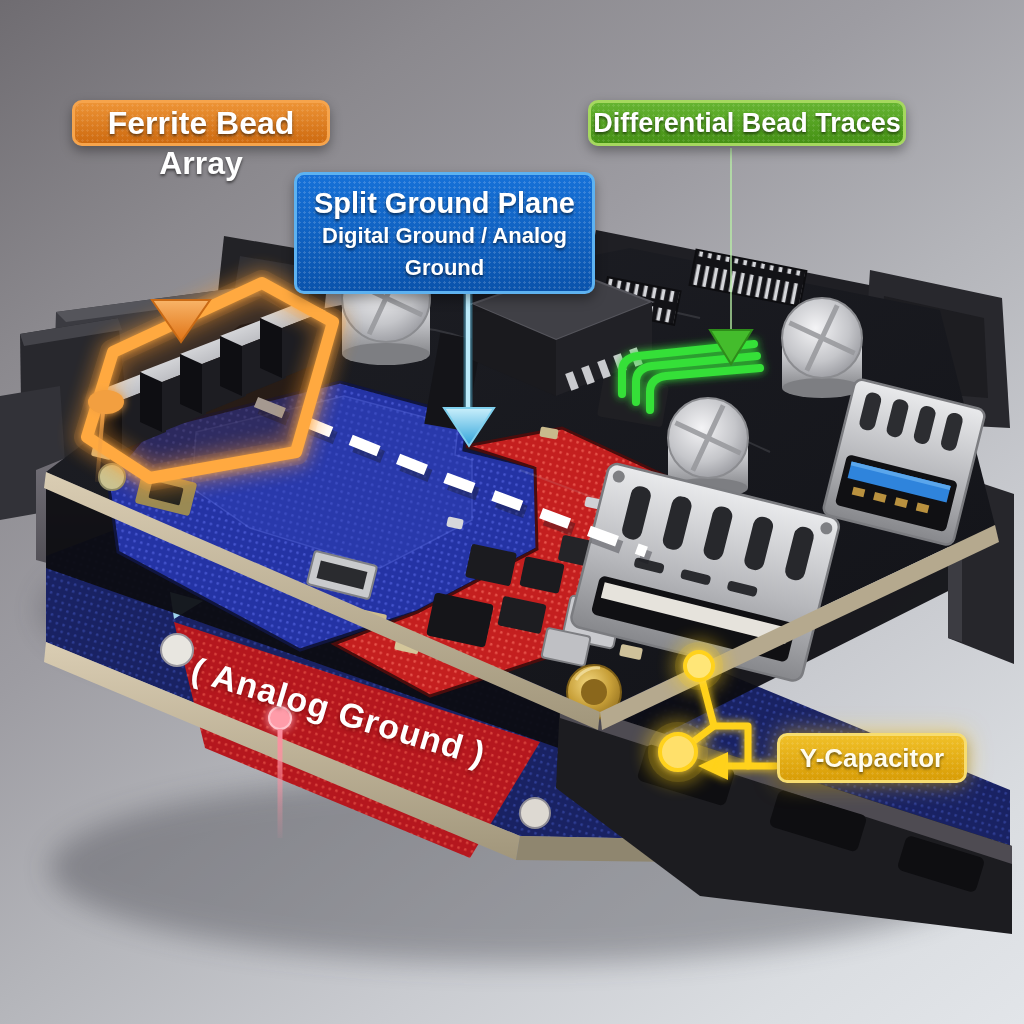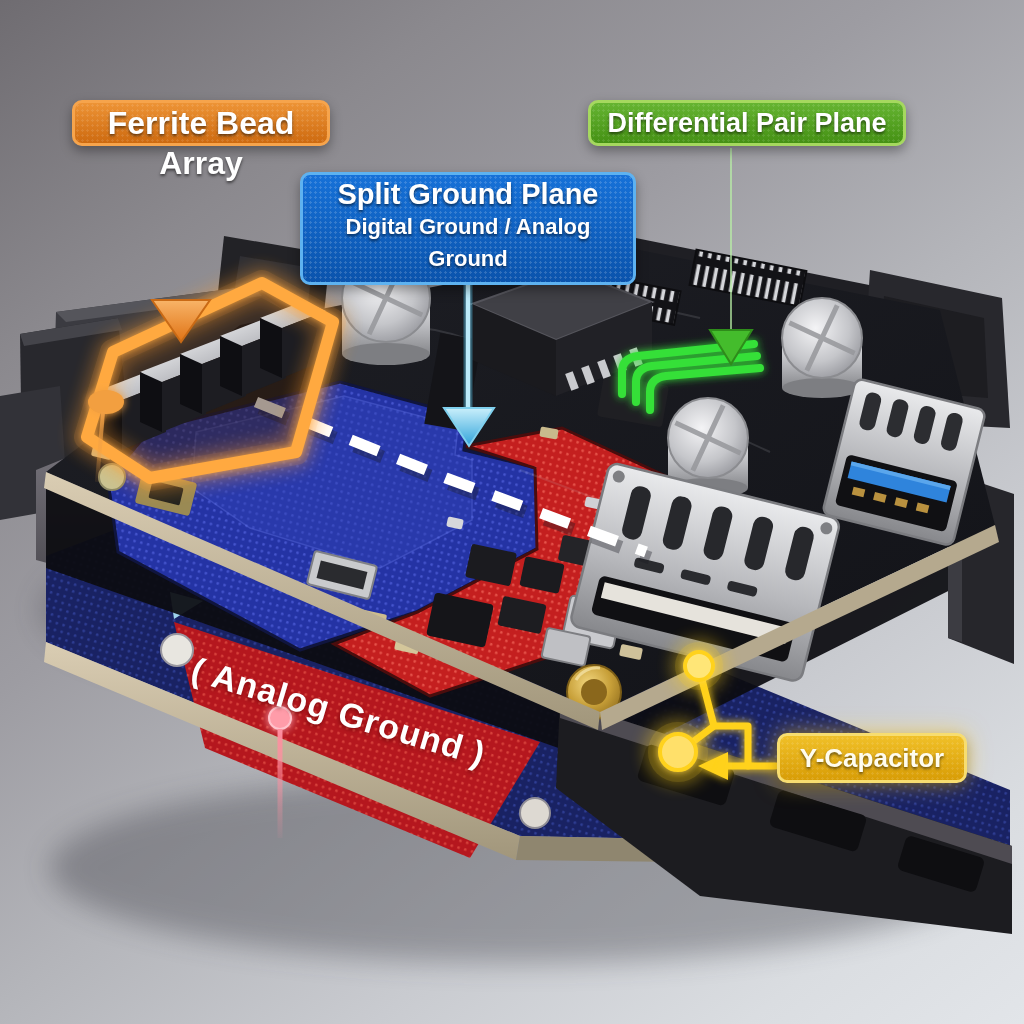--- a/index.html
+++ b/index.html
@@ -410,7 +410,7 @@
 </div>
 
 <div class="callout" id="callout-diff">
-  <span>Differential Pair Plane</span>
+  <span>Differential Bead Traces</span>
 </div>
 
 <div class="callout" id="callout-ycap">

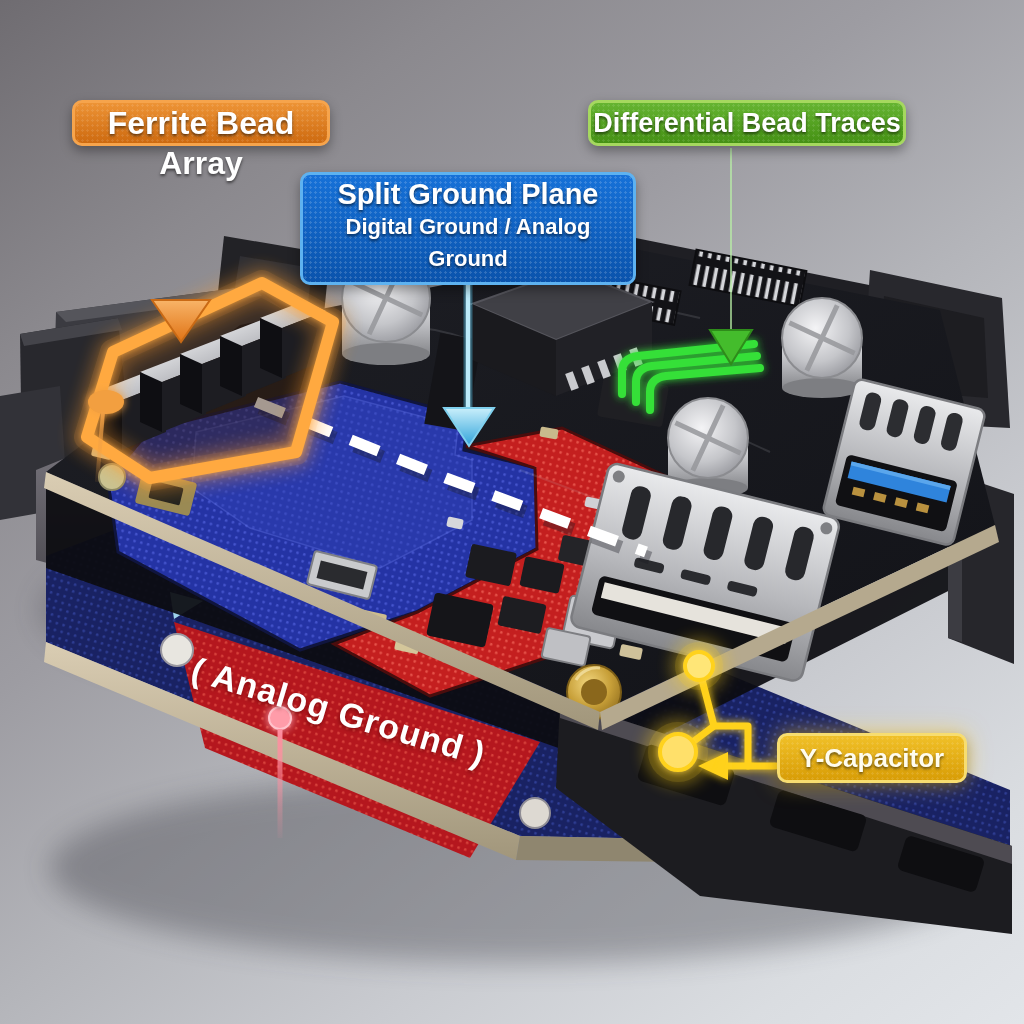--- a/index.html
+++ b/index.html
@@ -22,7 +22,7 @@
     border:3px solid #F6A44C;
   }
   #callout-split{
-    left:300px;top:172px;width:336px;padding:2px 0 7px 0;
+    left:294px;top:172px;width:301px;padding:11px 0 7px 0;
     background-image:radial-gradient(rgba(255,255,255,.16) 1px,transparent 1.3px),linear-gradient(#1671D8,#0A53AC);
     border:3px solid #5EB2F0;
   }

